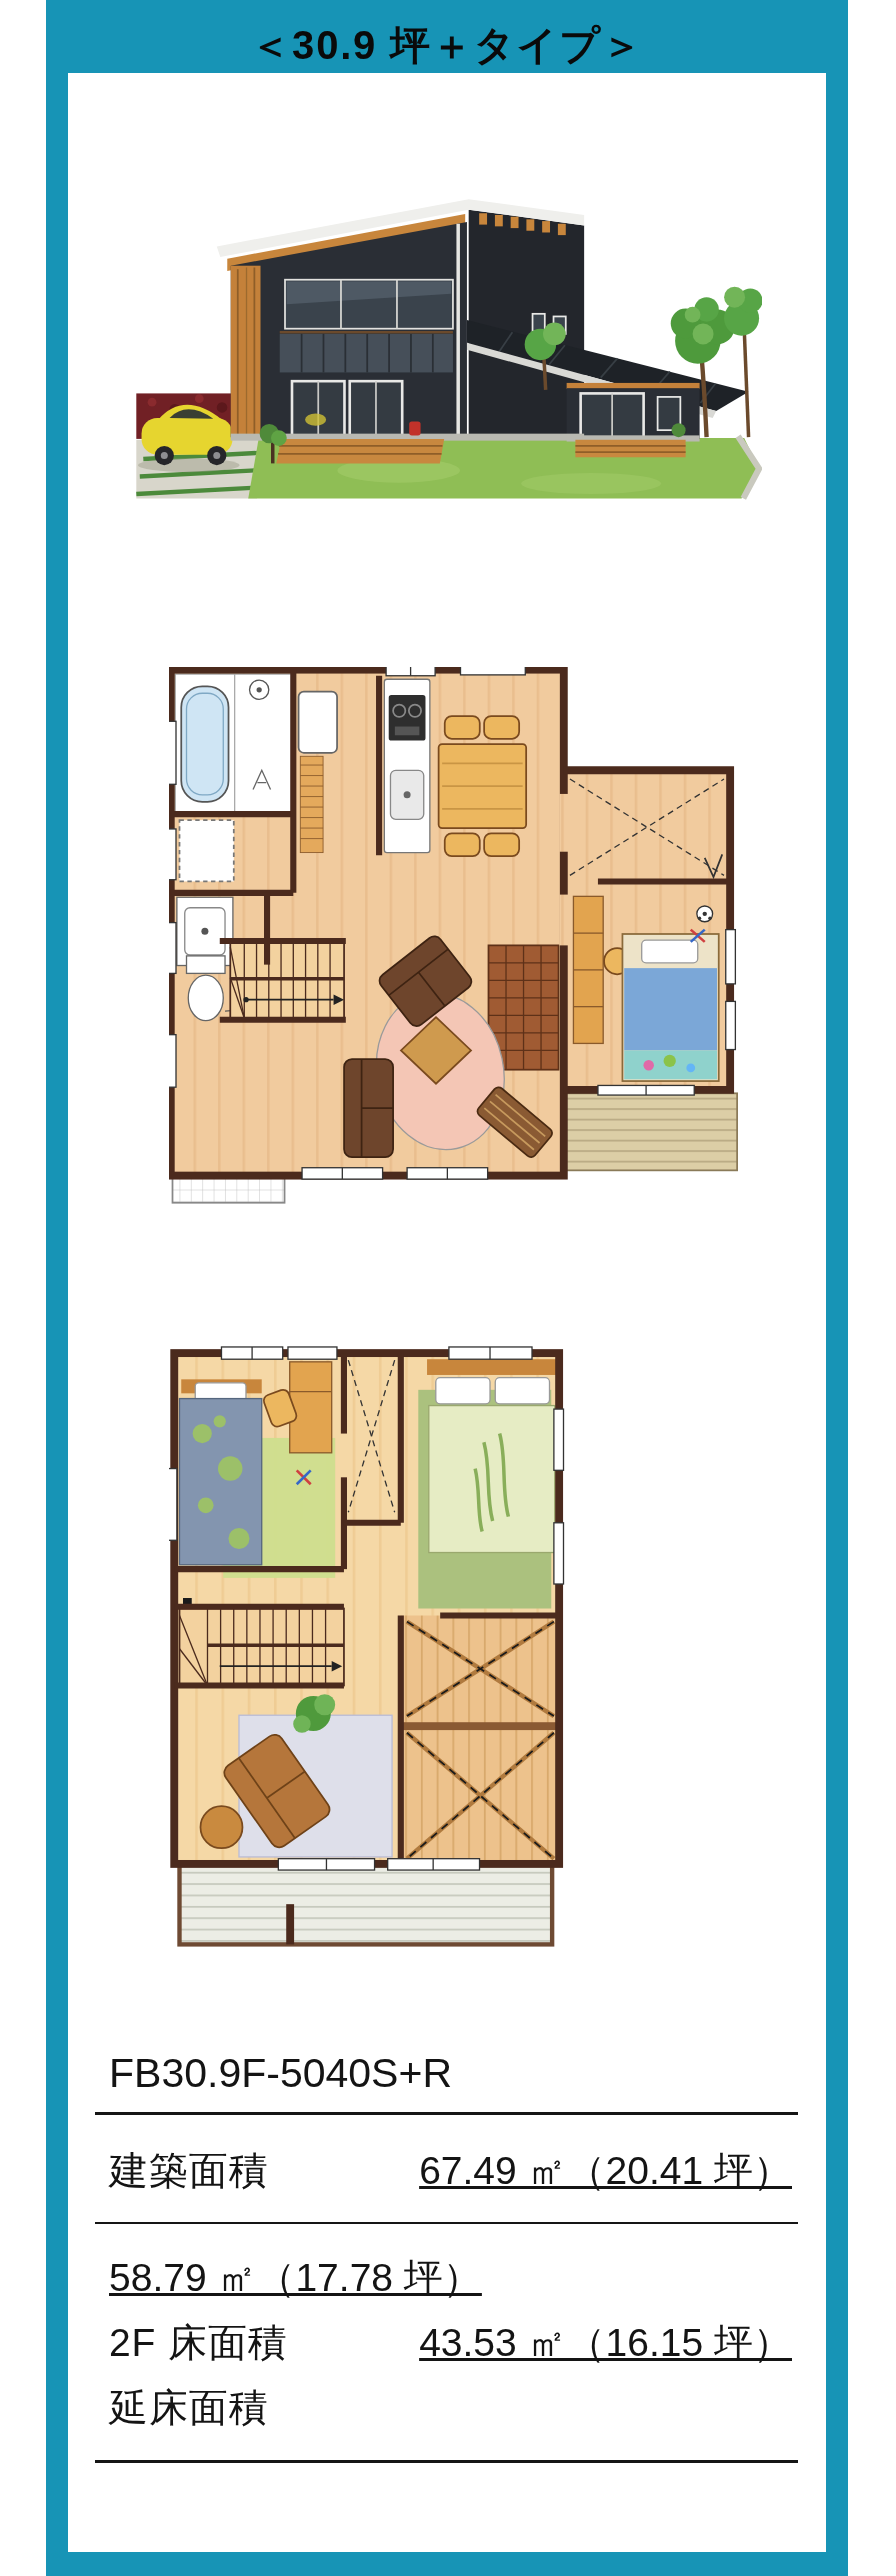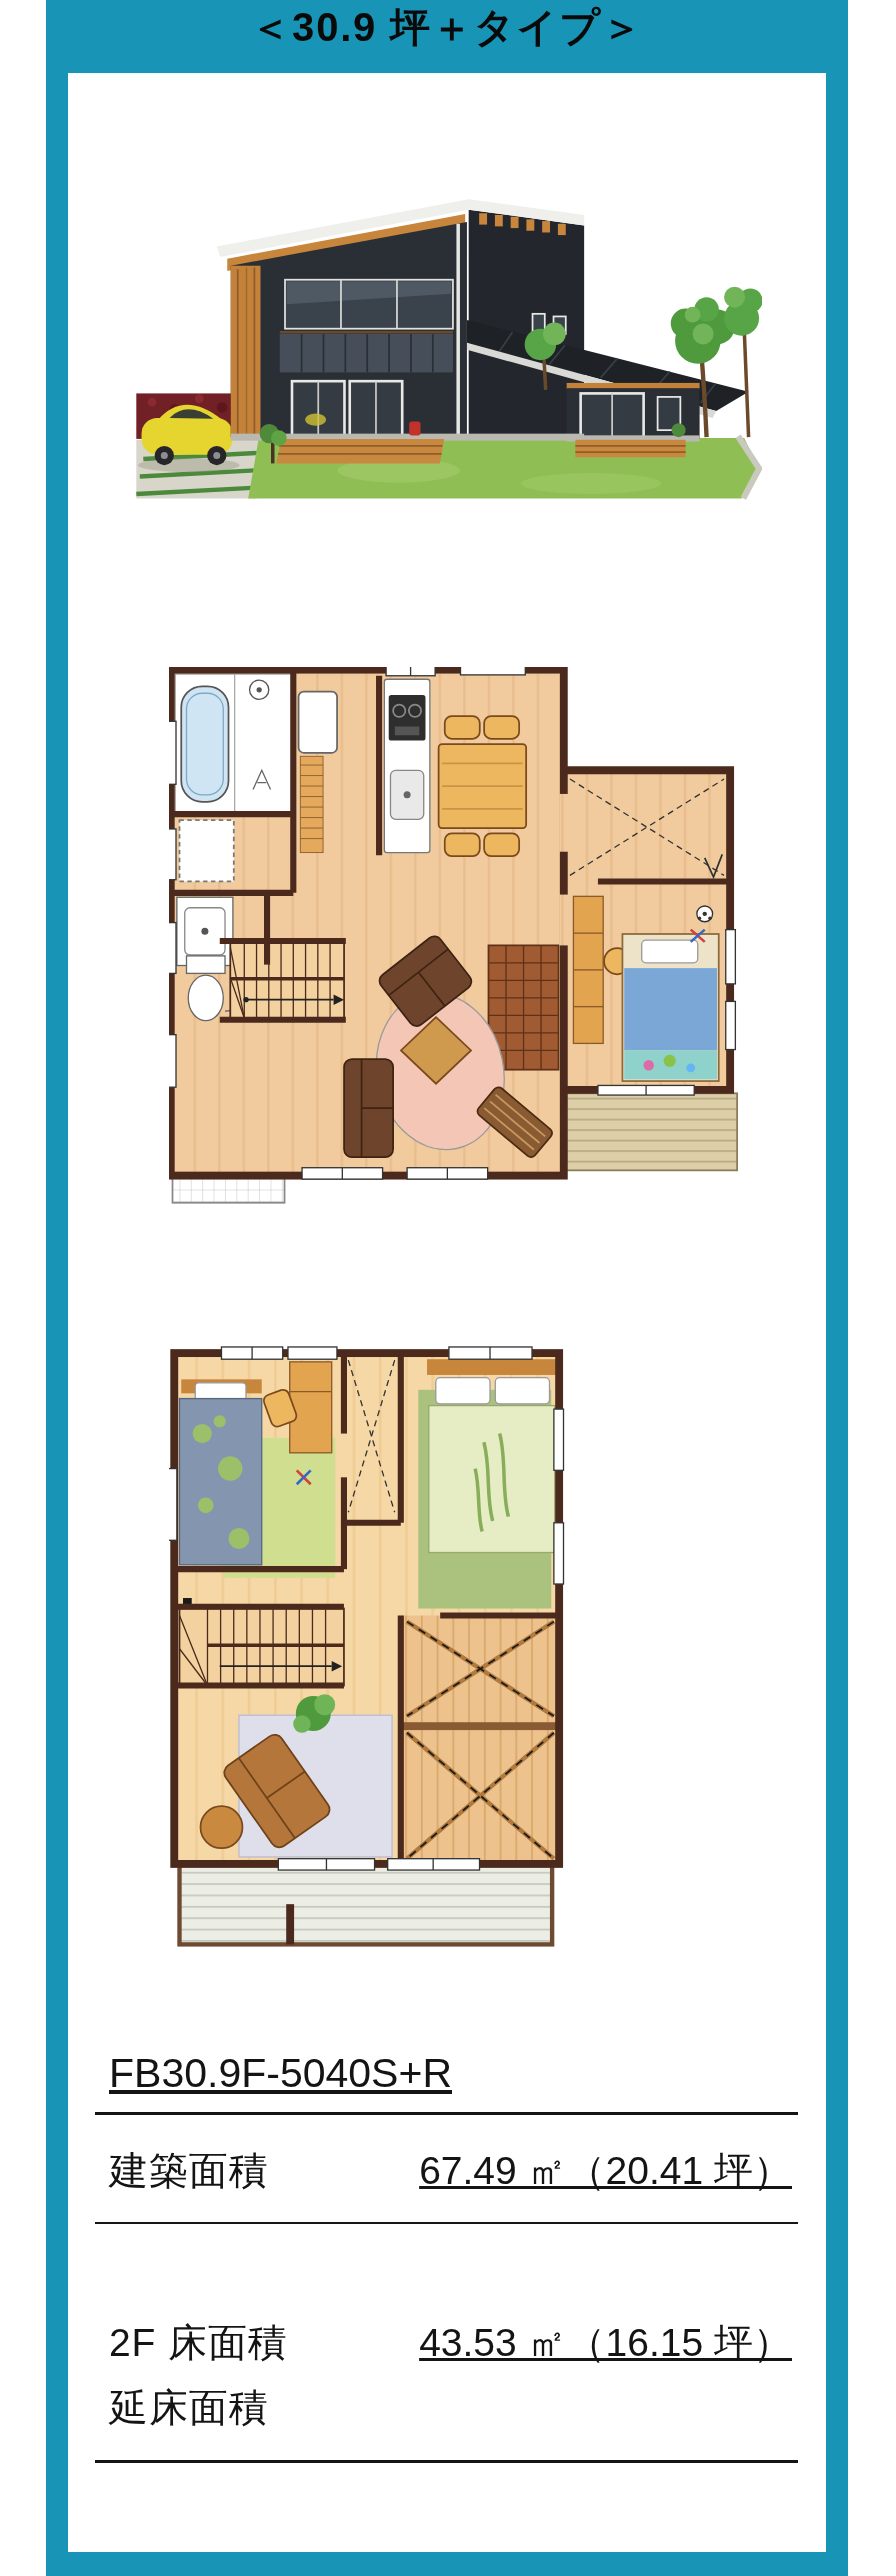--- a/index.html
+++ b/index.html
@@ -11,7 +11,7 @@
   .frame{position:absolute;left:46px;top:0;width:802px;height:2576px;background:#1794B6;}
   .card{position:absolute;left:68px;top:73px;width:758px;height:2479px;background:#ffffff;}
   .header-band{position:absolute;left:46px;top:0;width:802px;height:73px;
-    display:flex;align-items:flex-start;justify-content:center;}
+    display:flex;align-items:flex-end;justify-content:center;}
   .header-title{font-size:40px;font-weight:bold;letter-spacing:1.8px;color:#0a0a0a;}
   .fig{position:absolute;}
   .model-name{position:absolute;left:109px;top:2050px;font-size:41px;letter-spacing:0px;color:#141414;text-decoration:underline;}

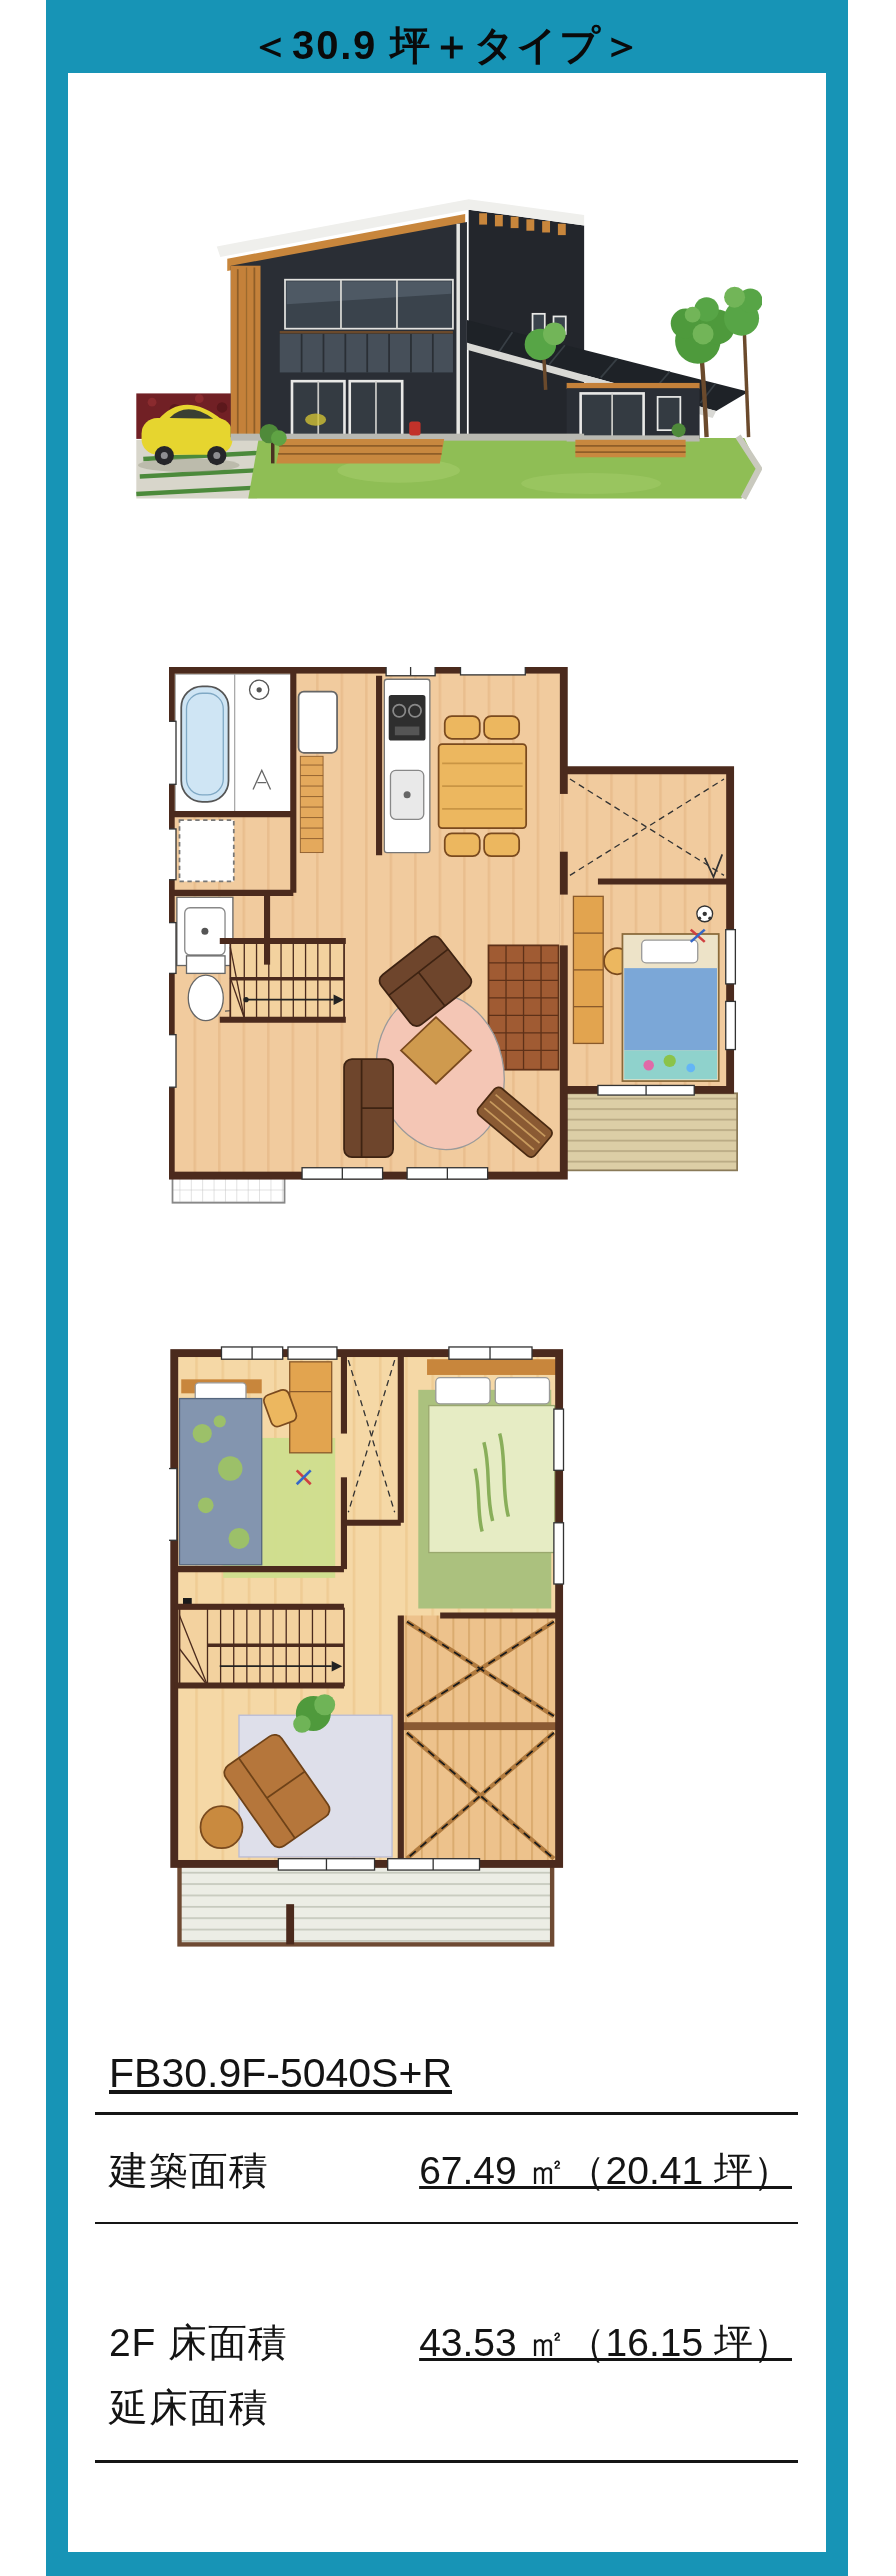--- a/index.html
+++ b/index.html
@@ -14,7 +14,7 @@
     display:flex;align-items:flex-end;justify-content:center;}
   .header-title{font-size:40px;font-weight:bold;letter-spacing:1.8px;color:#0a0a0a;}
   .fig{position:absolute;}
-  .model-name{position:absolute;left:109px;top:2050px;font-size:41px;letter-spacing:0px;color:#141414;text-decoration:underline;}
+  .model-name{position:absolute;left:109px;top:2050px;font-size:41px;letter-spacing:0px;color:#141414;}
   .divider{position:absolute;left:95px;width:703px;background:#151515;}
   .spec-row{position:absolute;left:109px;width:683px;display:flex;justify-content:space-between;
     align-items:flex-start;font-size:39px;color:#141414;}

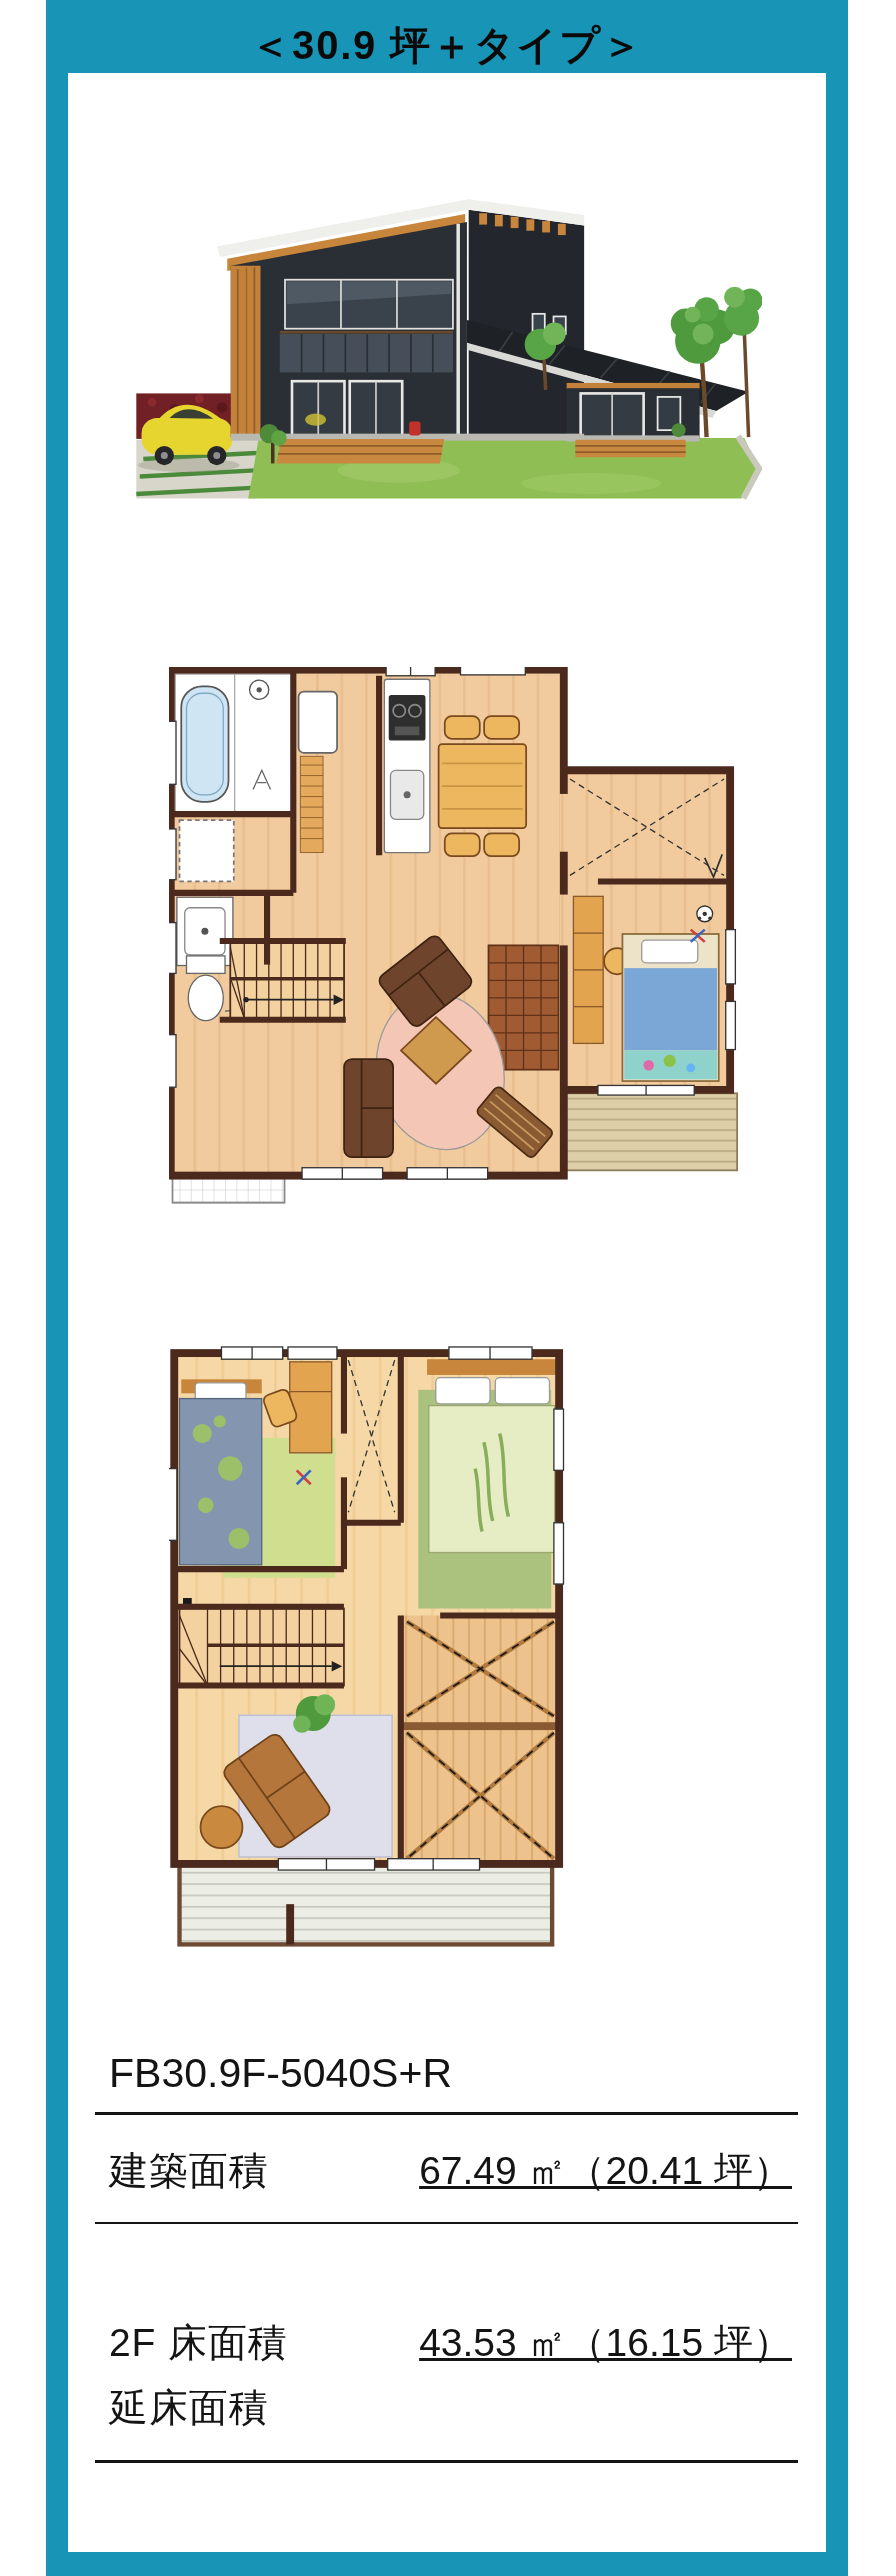--- a/index.html
+++ b/index.html
@@ -526,6 +526,7 @@
 <div class="divider" style="top:2222px;height:1.8px"></div>
 
 <div class="spec-row" style="top:2251px">
+  <span class="spec-value">58.79 ㎡（17.78 坪）</span>
 </div>
 
 <div class="spec-row" style="top:2316px">

